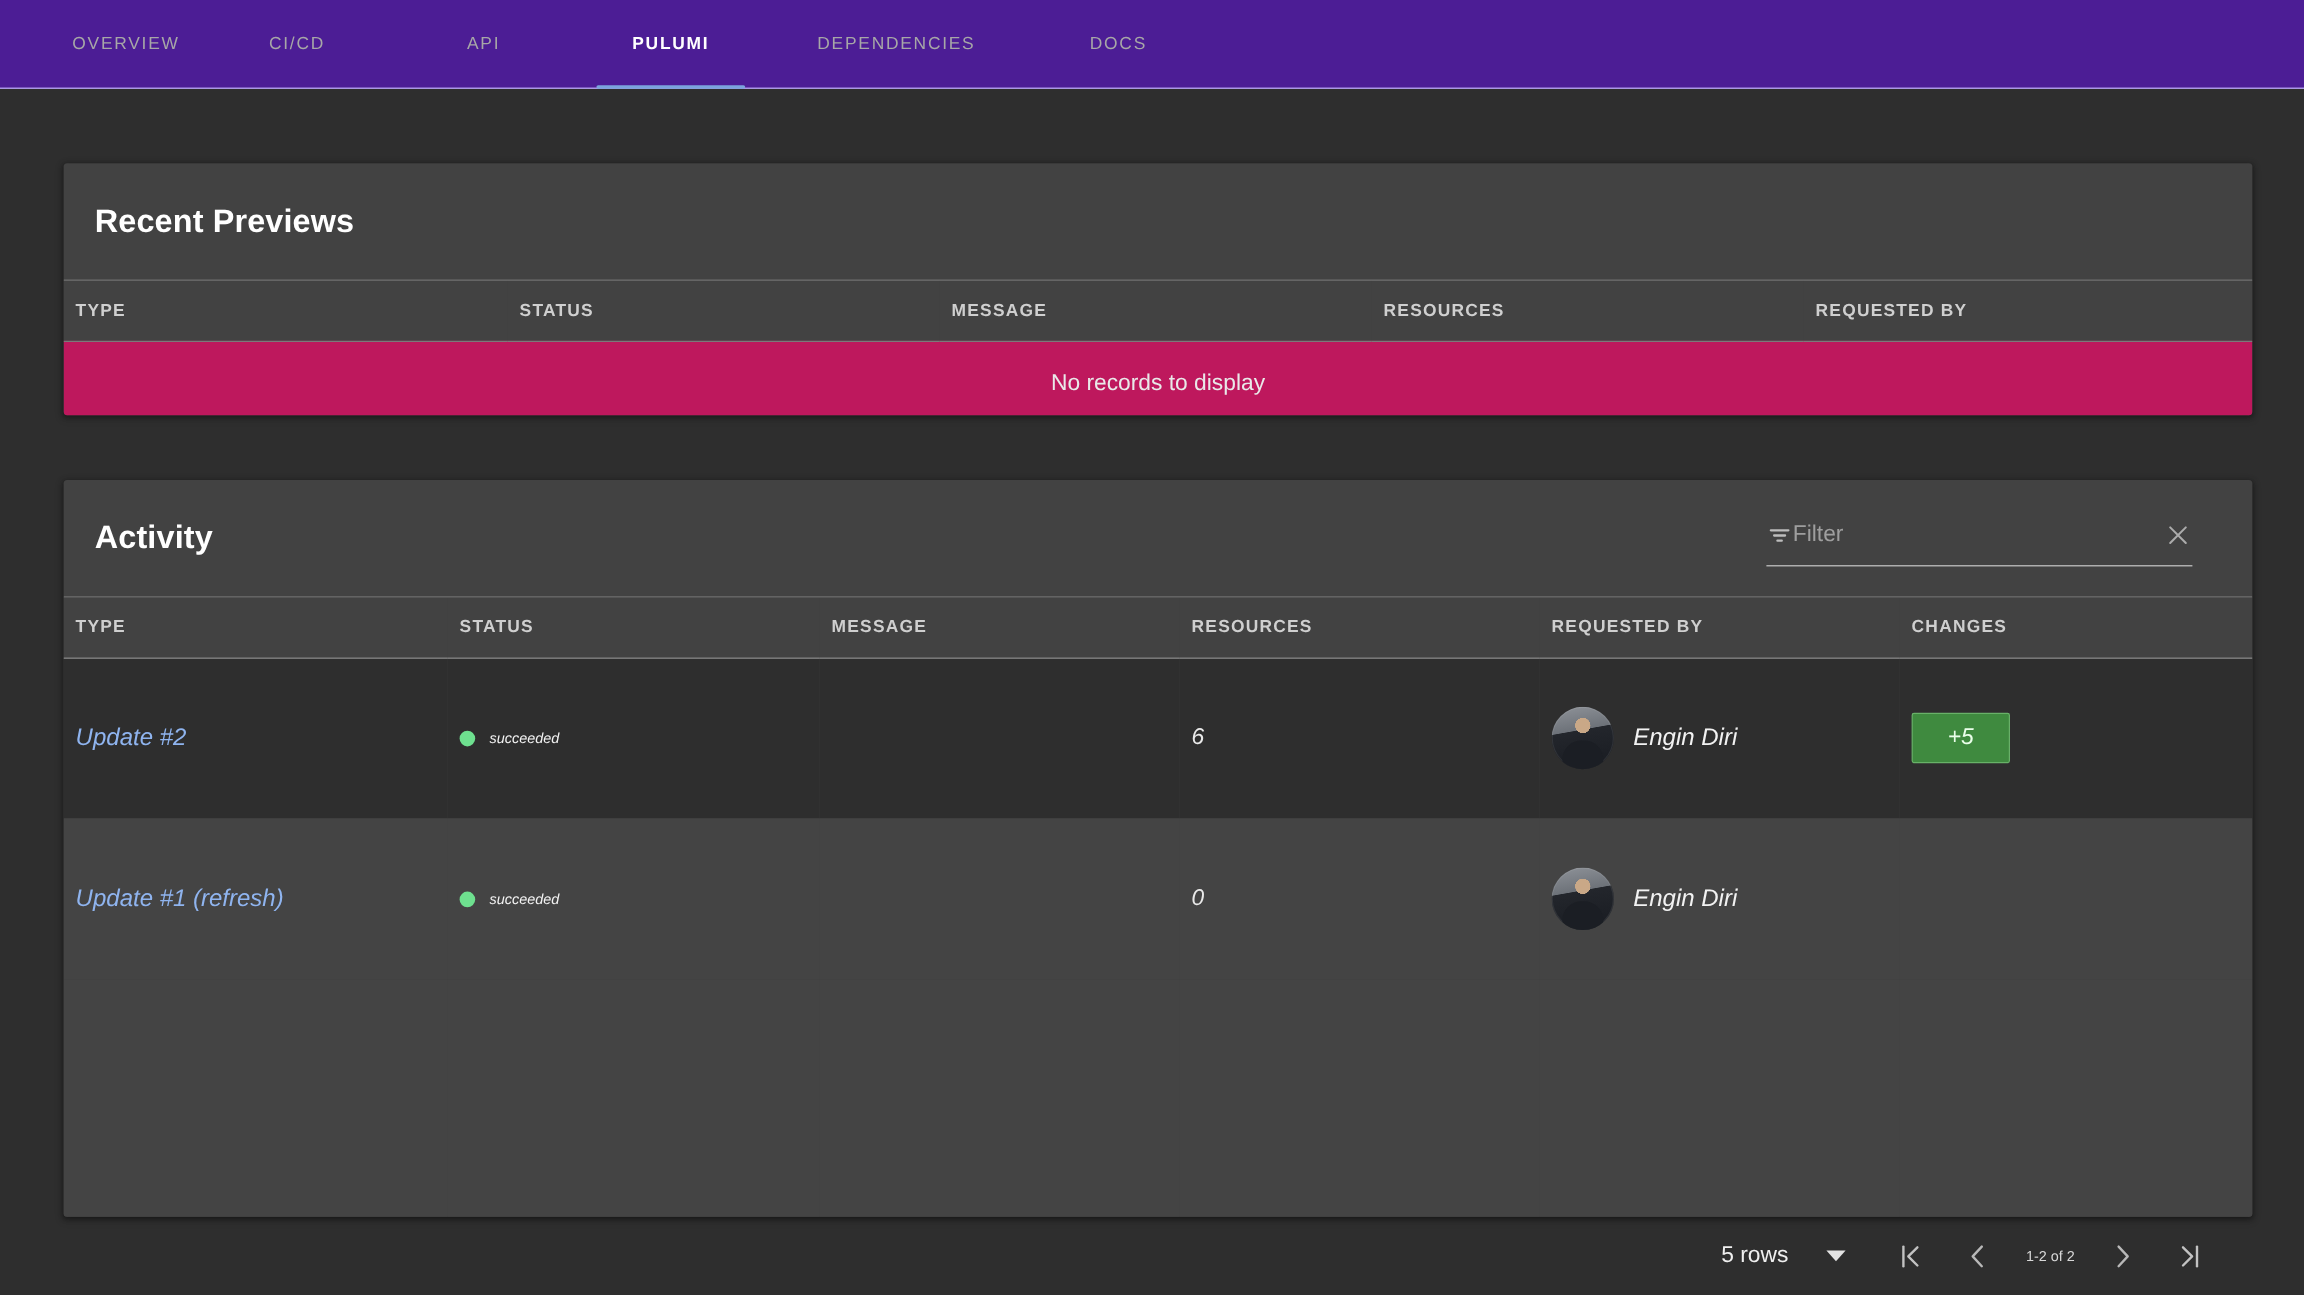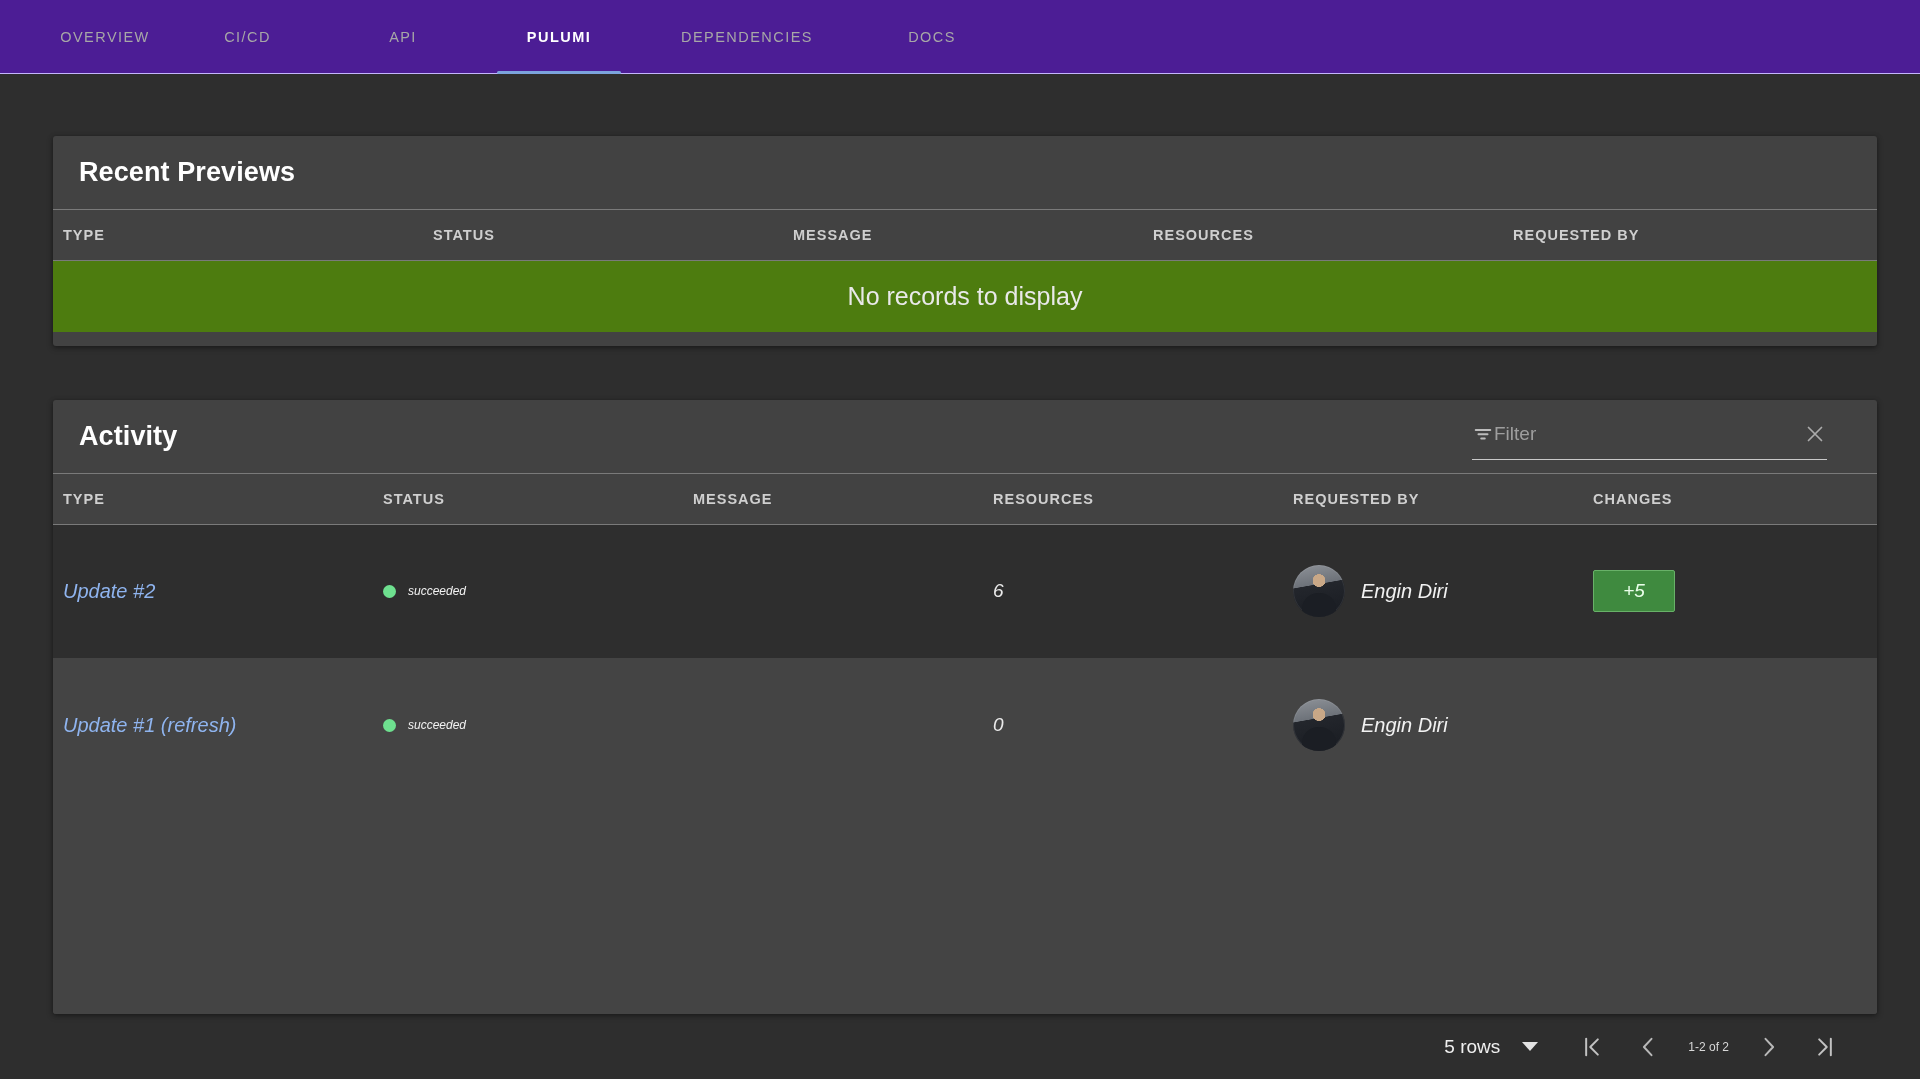--- a/index.html
+++ b/index.html
@@ -63,7 +63,7 @@
   #activity-card { top: 400px; height: 614px; }
 
   .card-header {
-    height: 74px;
+    height: 98px;
     display: flex;
     align-items: center;
     justify-content: space-between;

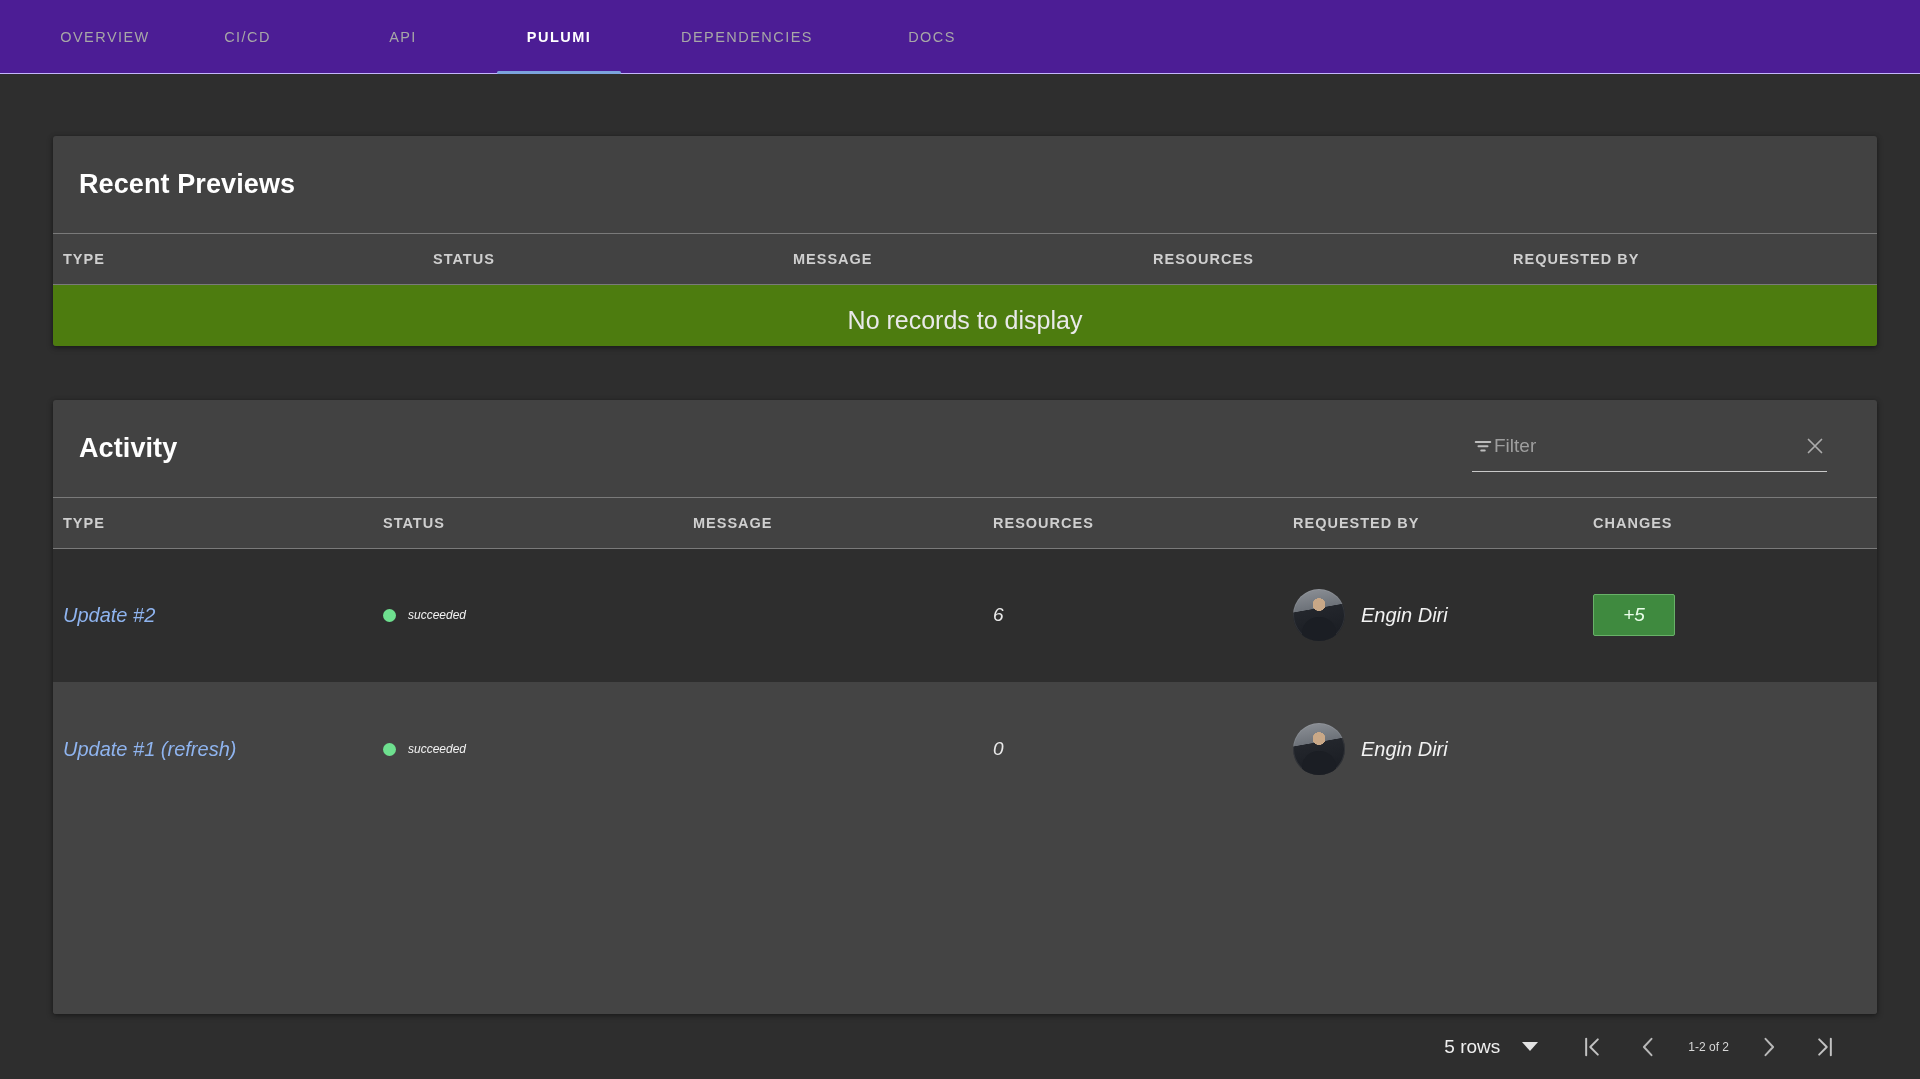--- a/index.html
+++ b/index.html
@@ -127,8 +127,8 @@
     height: 72px;
     text-align: center;
     color: #e9e9e9;
-    font-size: 25px;
-    background: #4d7c0f;
+    font-size: 19px;
+    background: #be185d;
   }
 
   .row { height: 134px; }

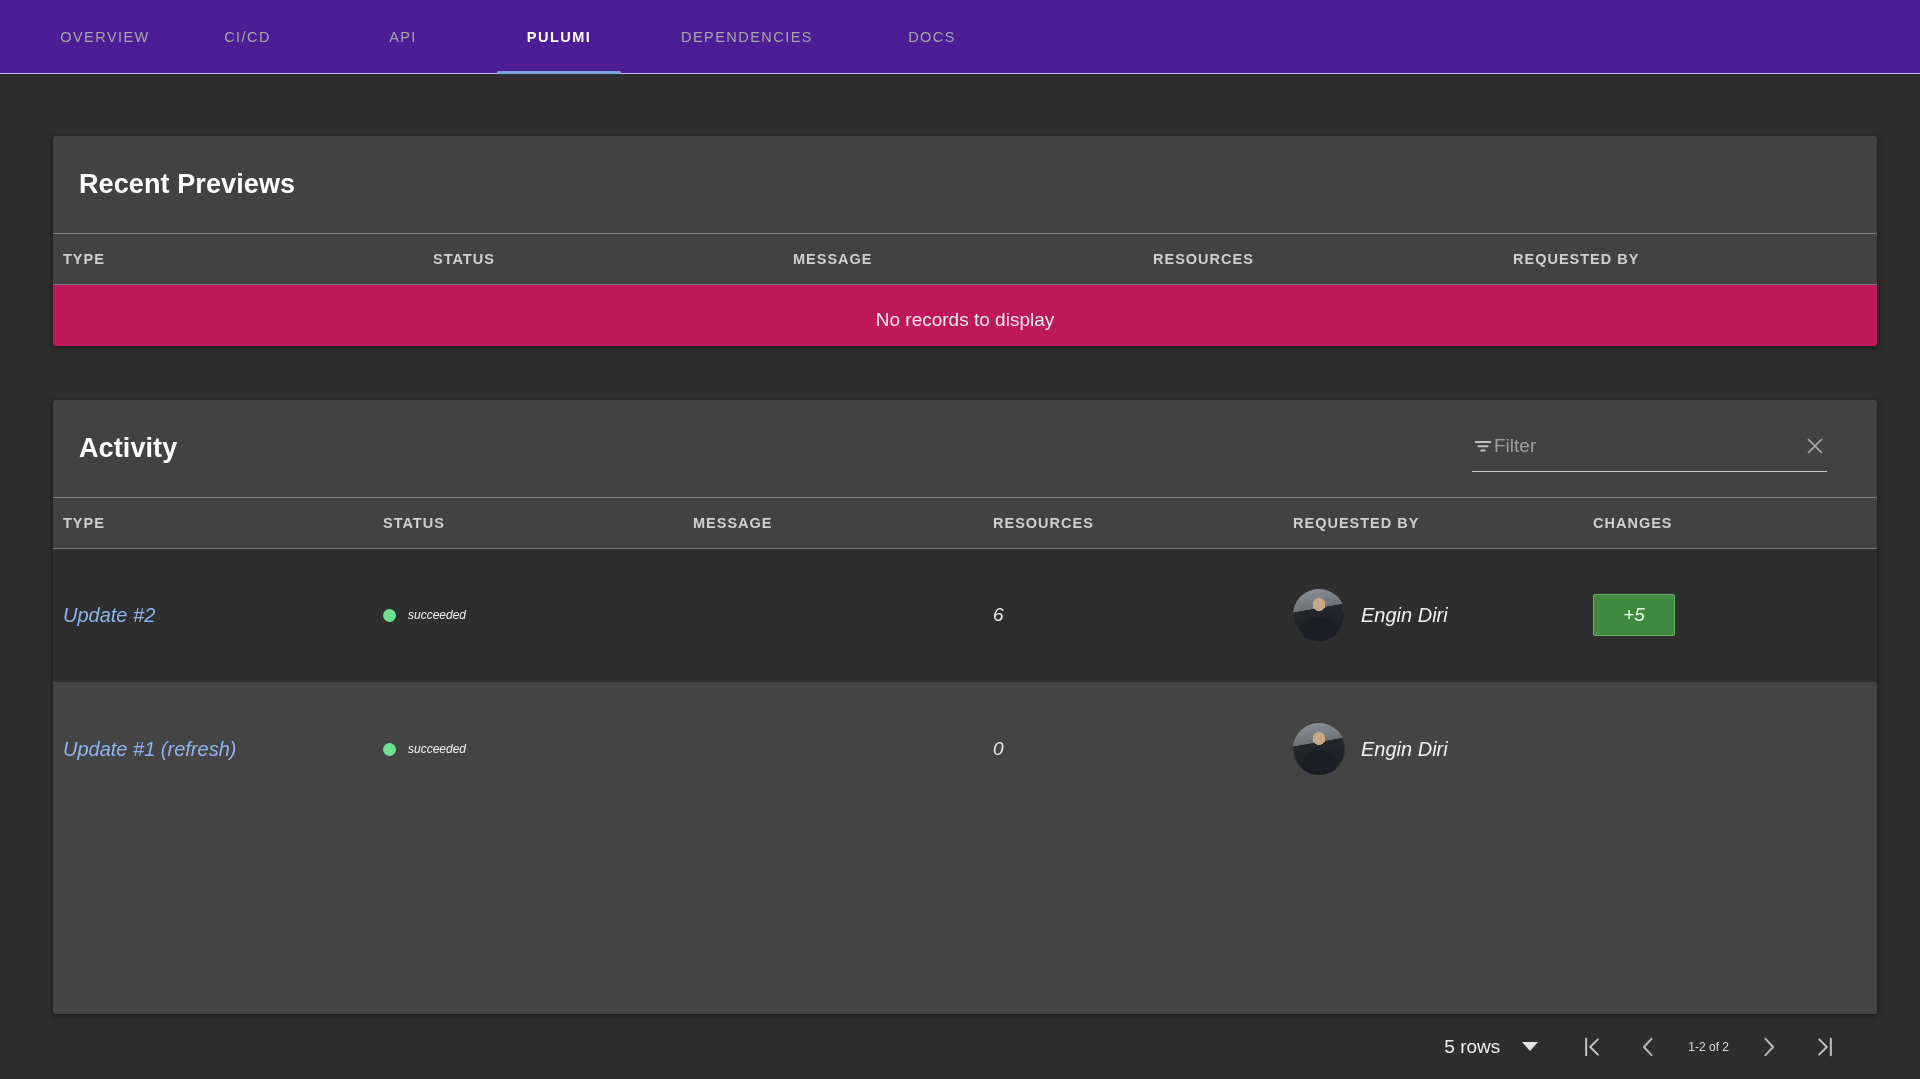--- a/index.html
+++ b/index.html
@@ -193,7 +193,7 @@
     padding-right: 24px;
   }
   .rows-select {
-    display: flex; align-items: center; gap: 22px;
+    display: flex; align-items: center; gap: 32px;
     font-size: 19px; color: #efefef;
     cursor: pointer; user-select: none;
     margin-right: 26px;

